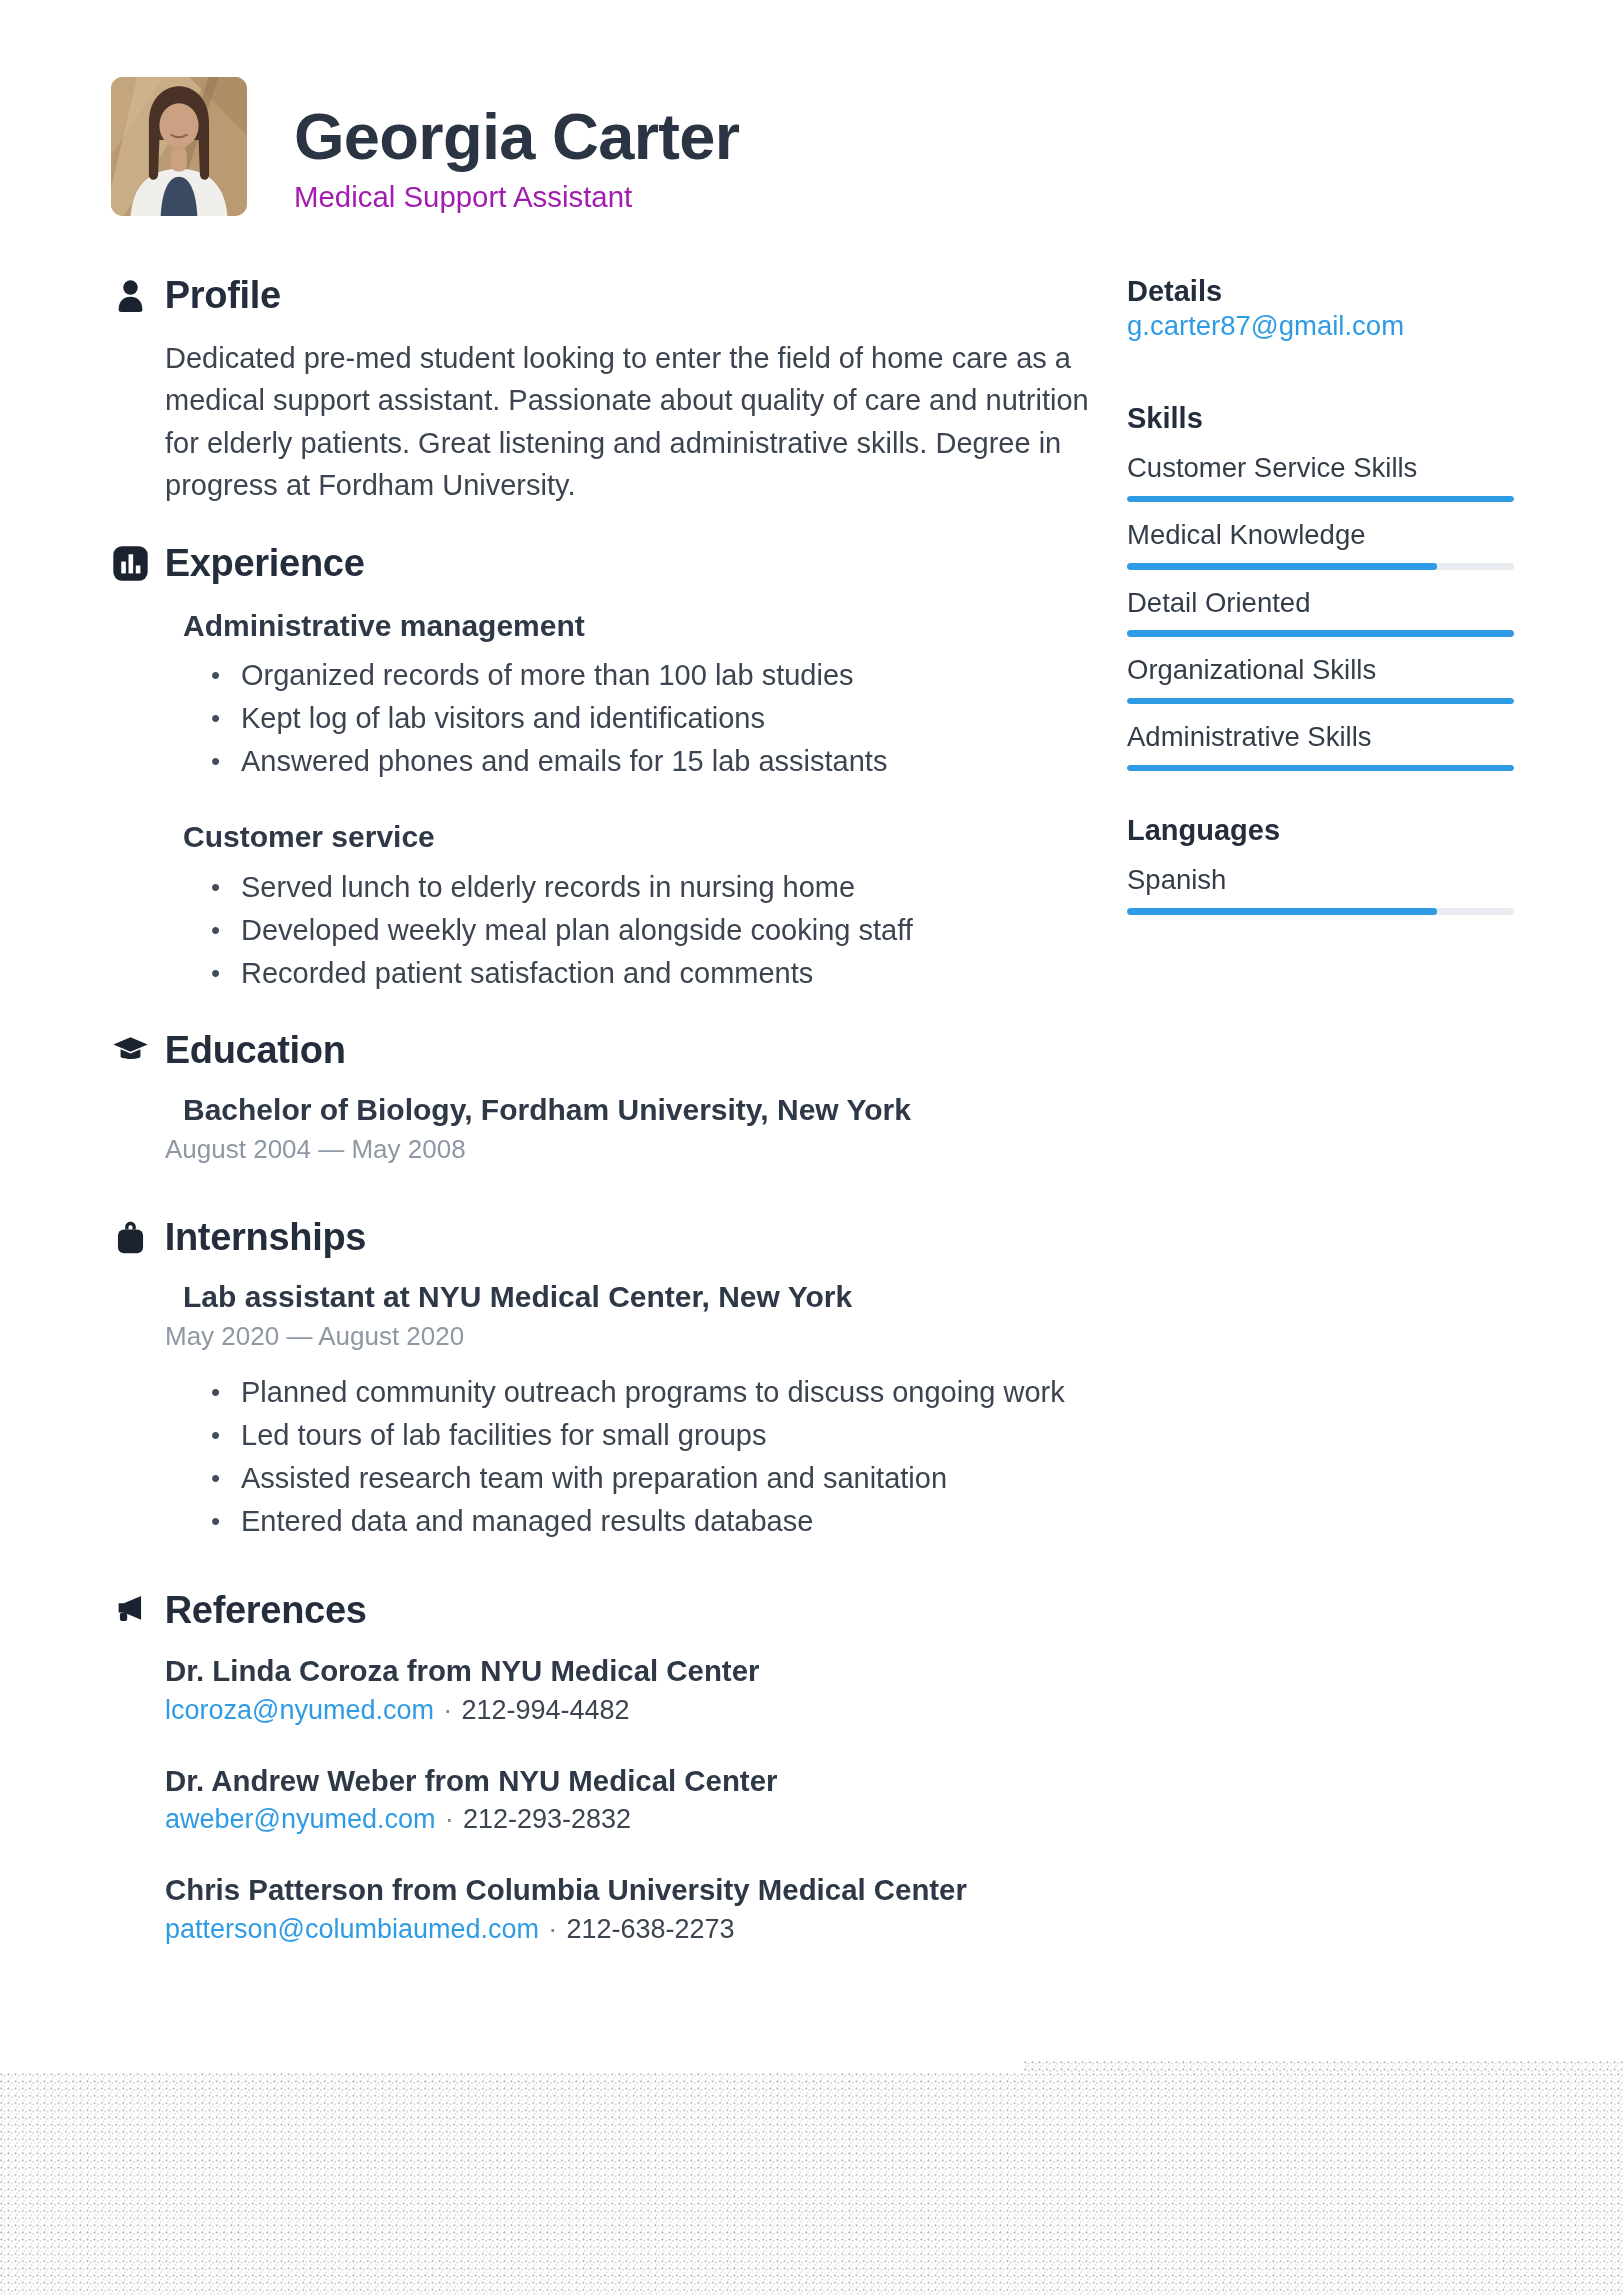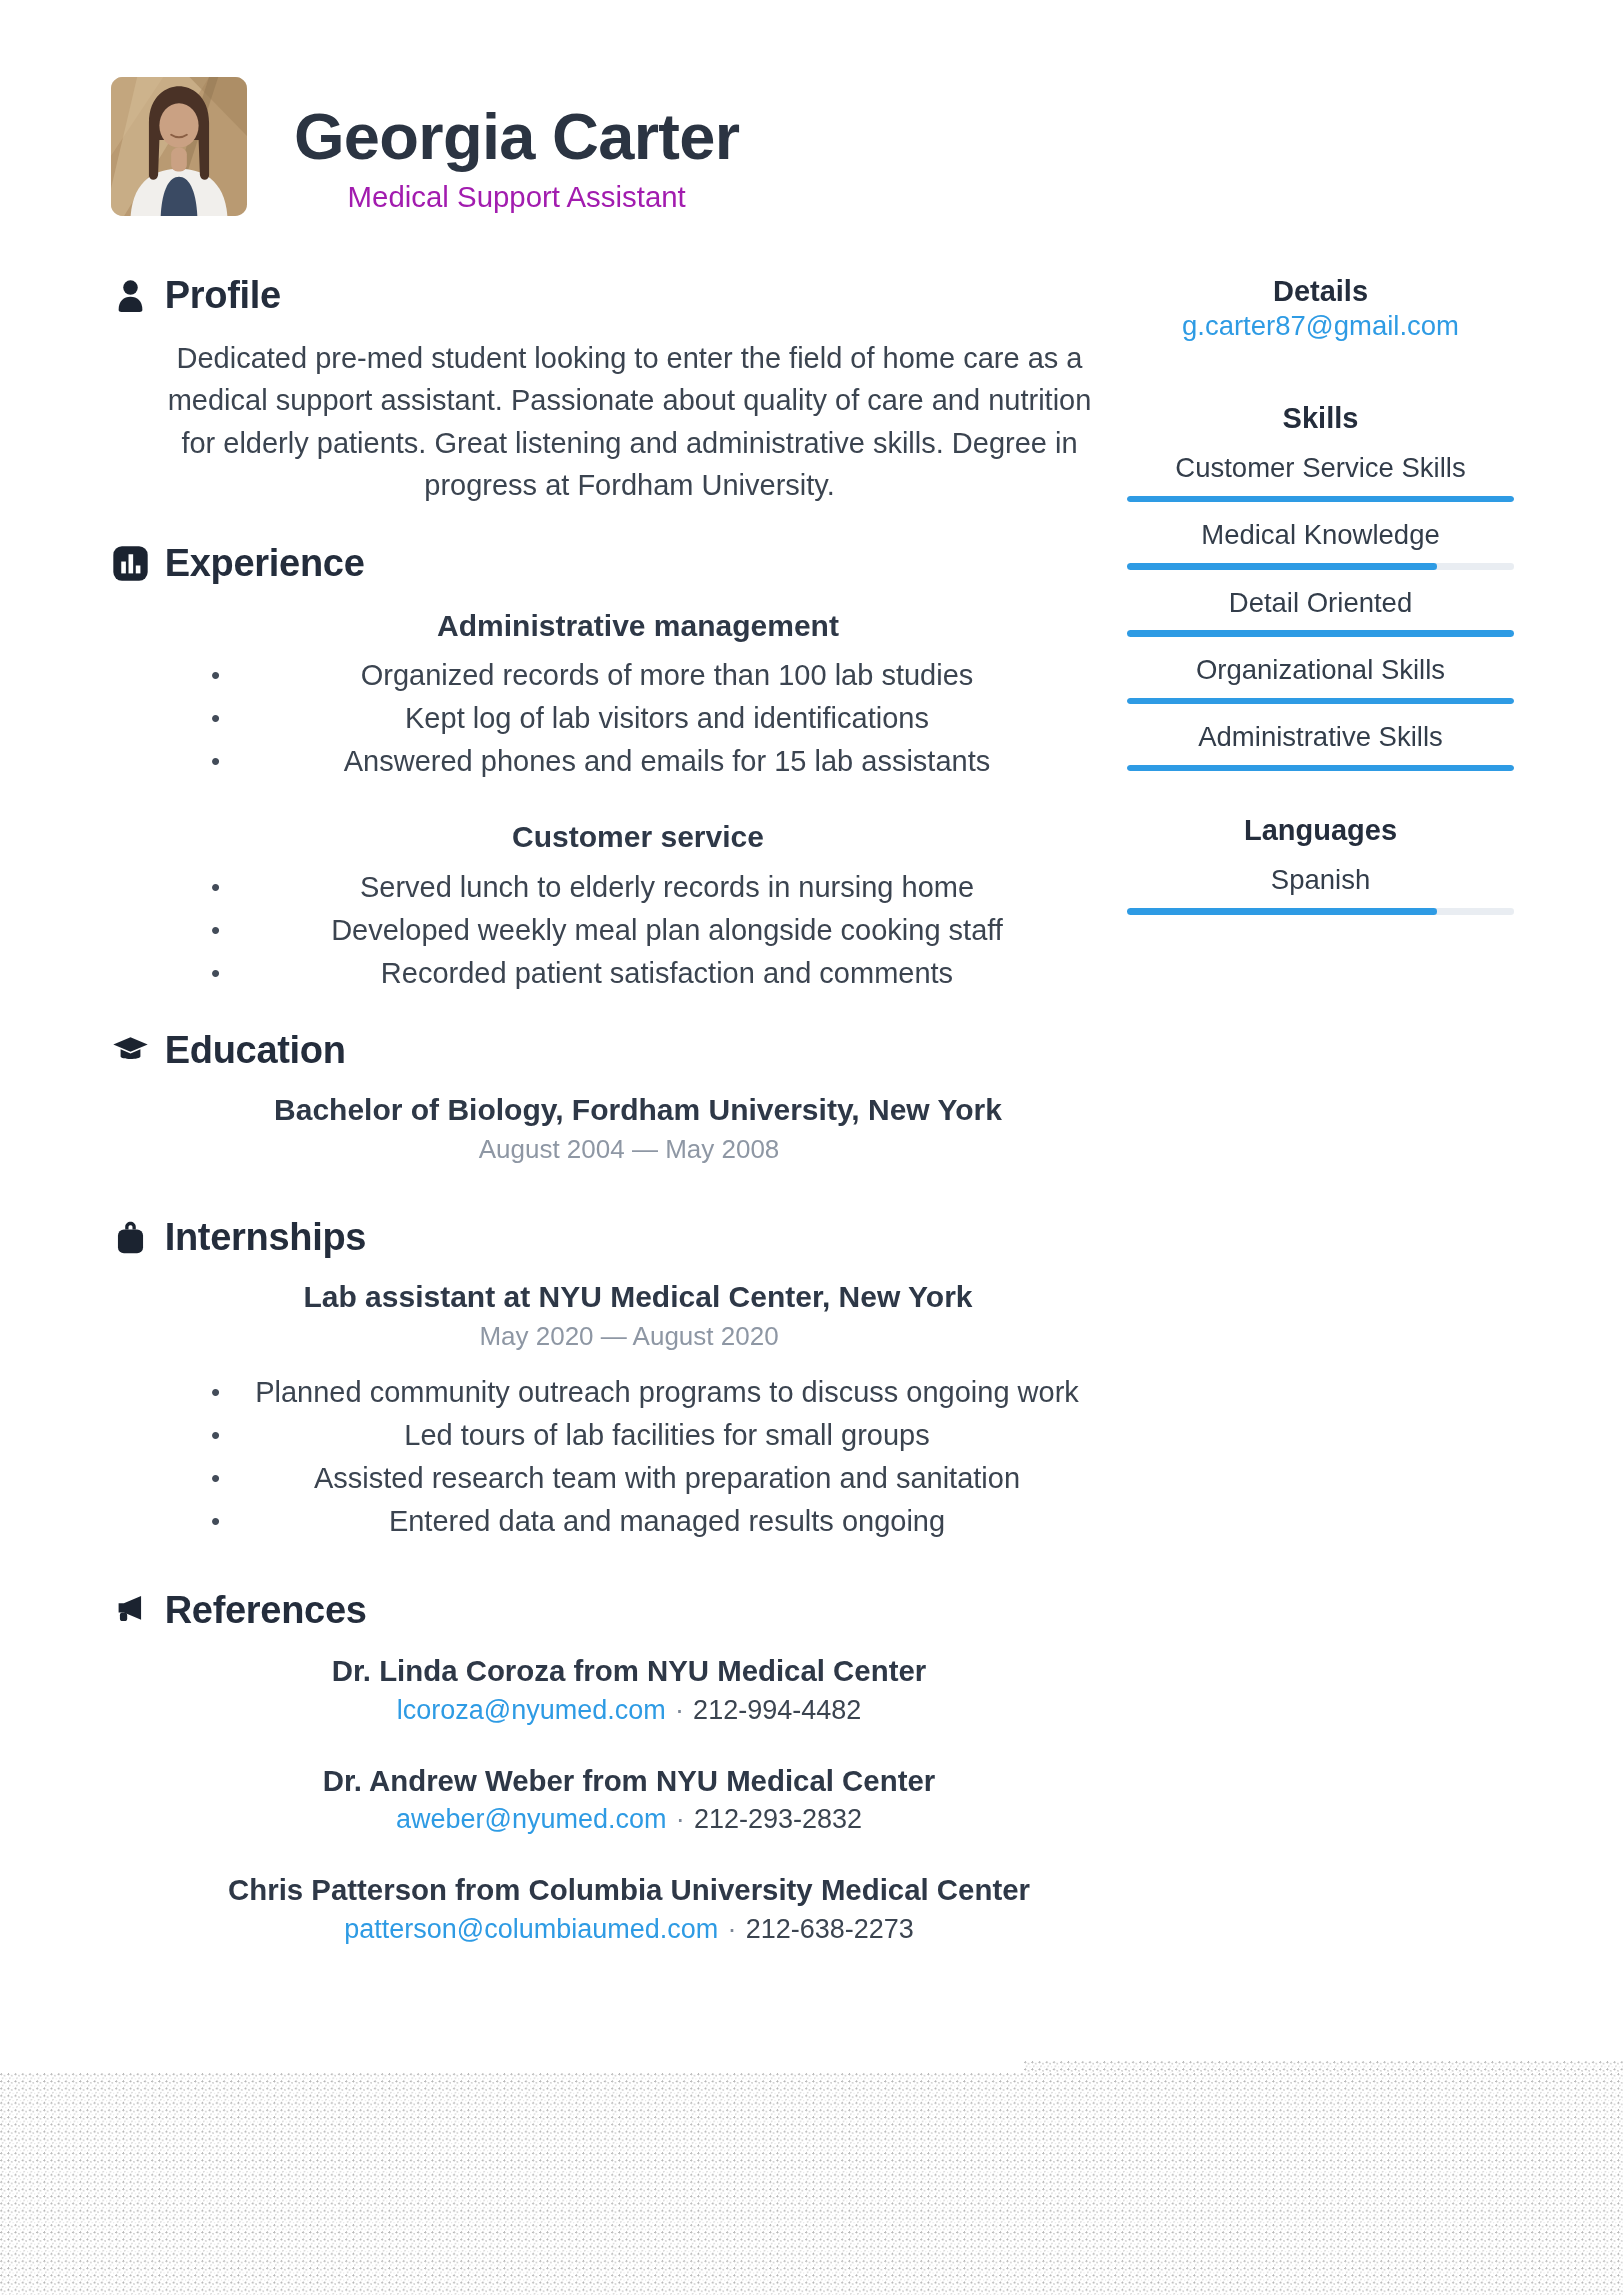--- a/index.html
+++ b/index.html
@@ -13,7 +13,6 @@
     background: #ffffff;
     overflow: hidden;
     color: #3b4450;
-    text-align: center;
   }
 
   

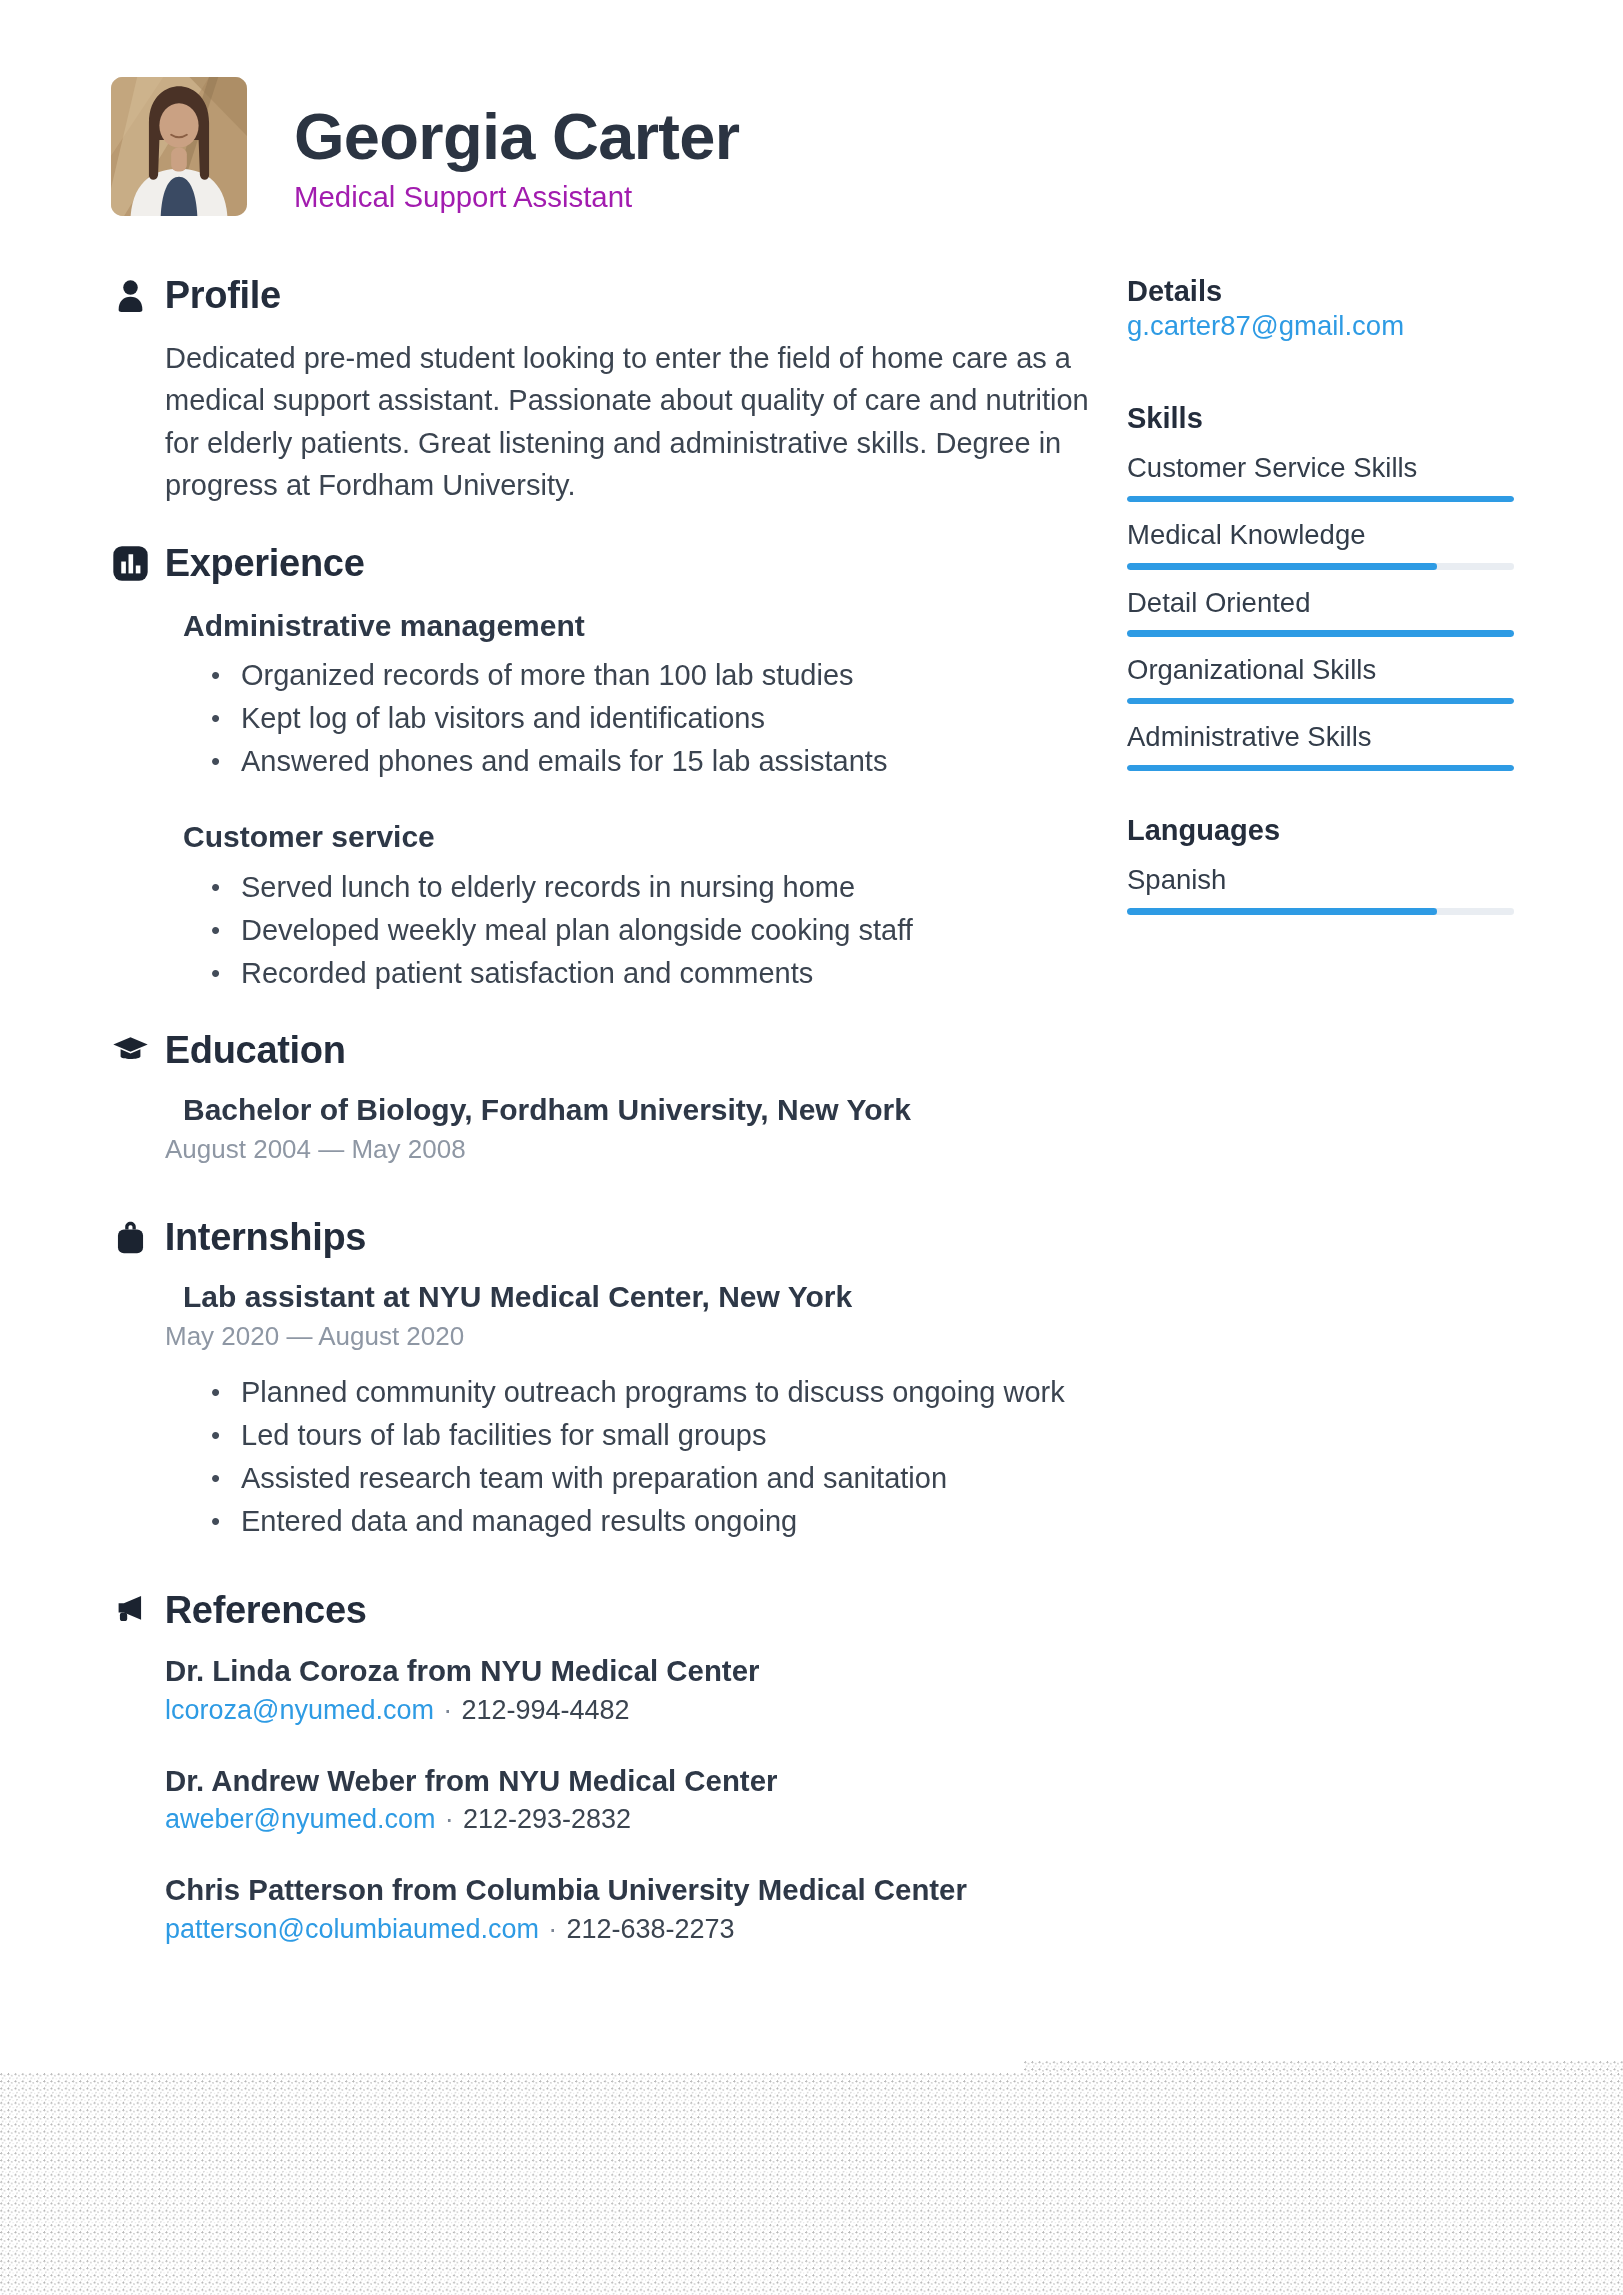--- a/index.html
+++ b/index.html
@@ -218,7 +218,7 @@
       <li>Planned community outreach programs to discuss ongoing work</li>
       <li>Led tours of lab facilities for small groups</li>
       <li>Assisted research team with preparation and sanitation</li>
-      <li>Entered data and managed results ongoing</li>
+      <li>Entered data and managed results database</li>
     </ul>
   </div>
 

